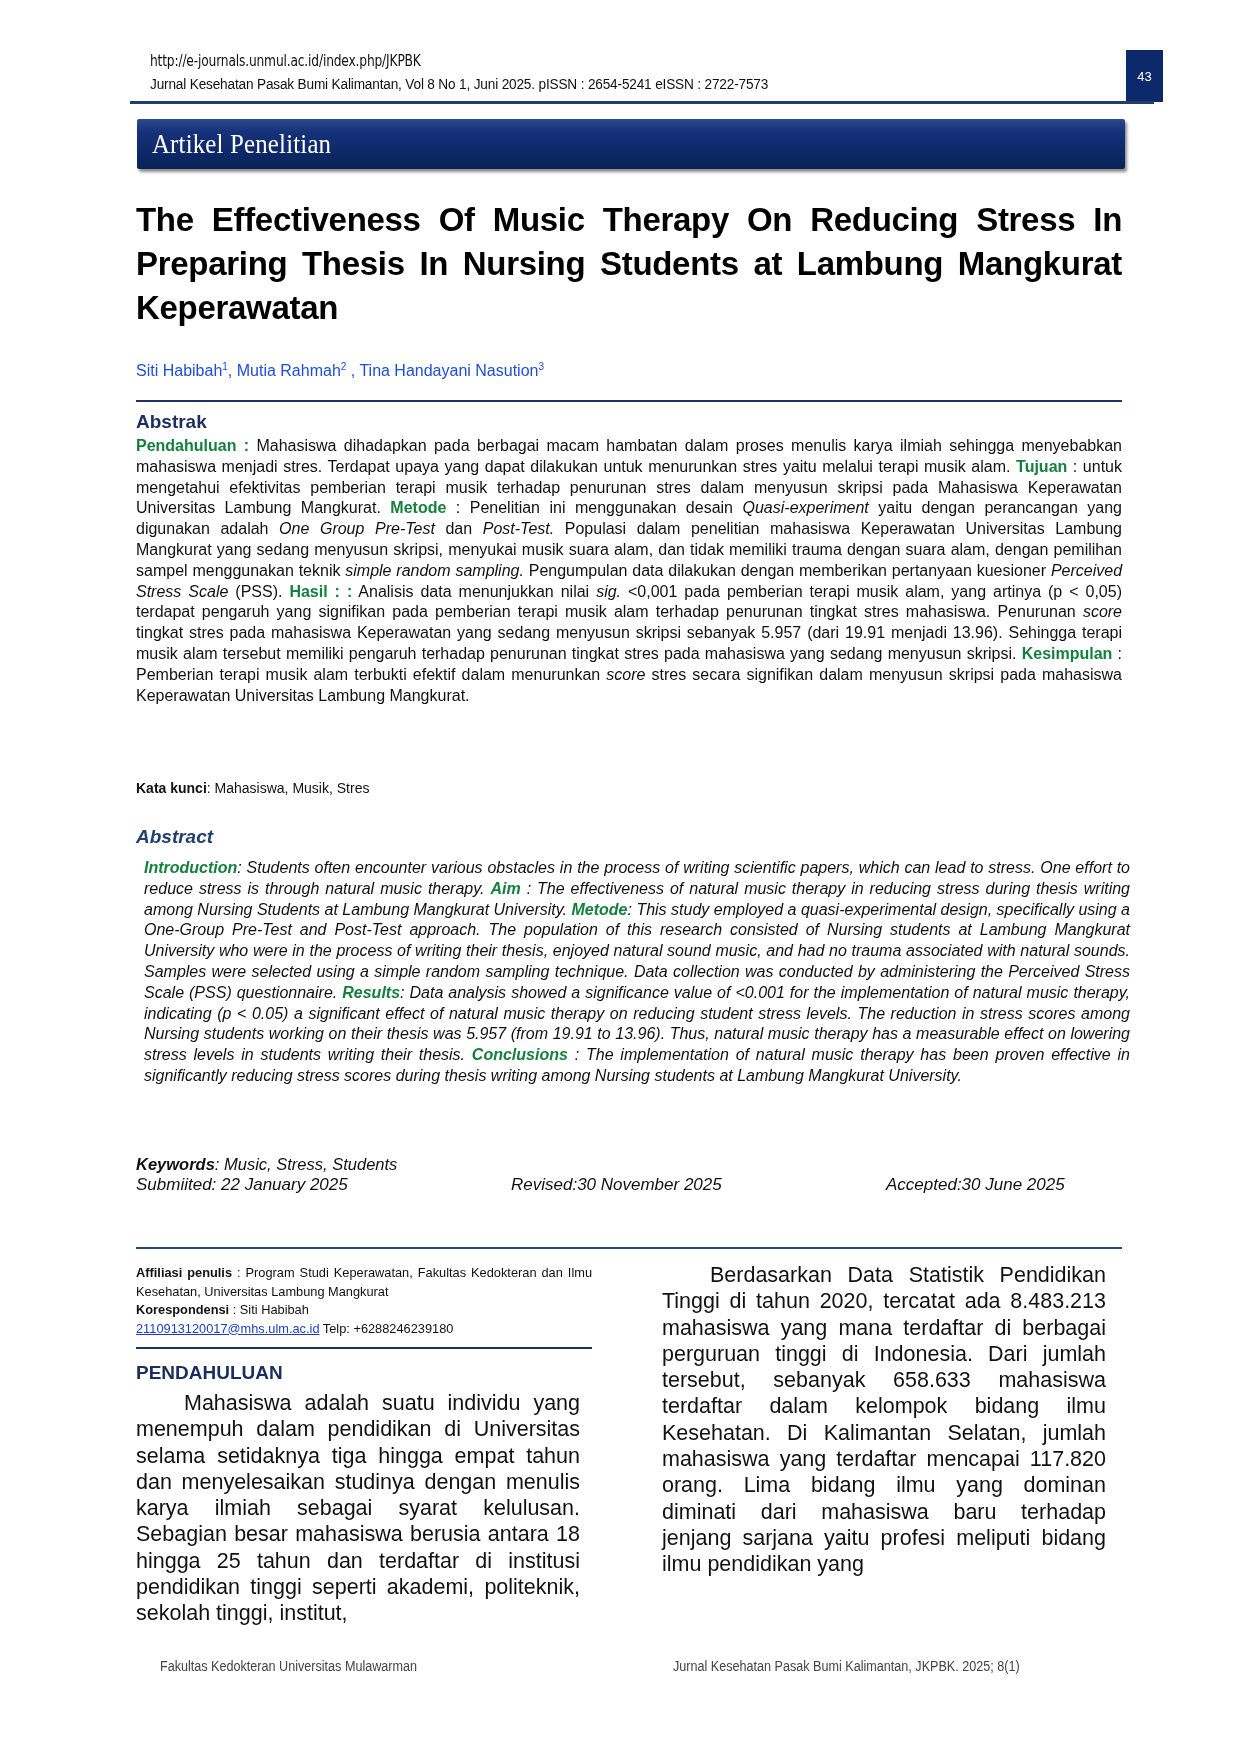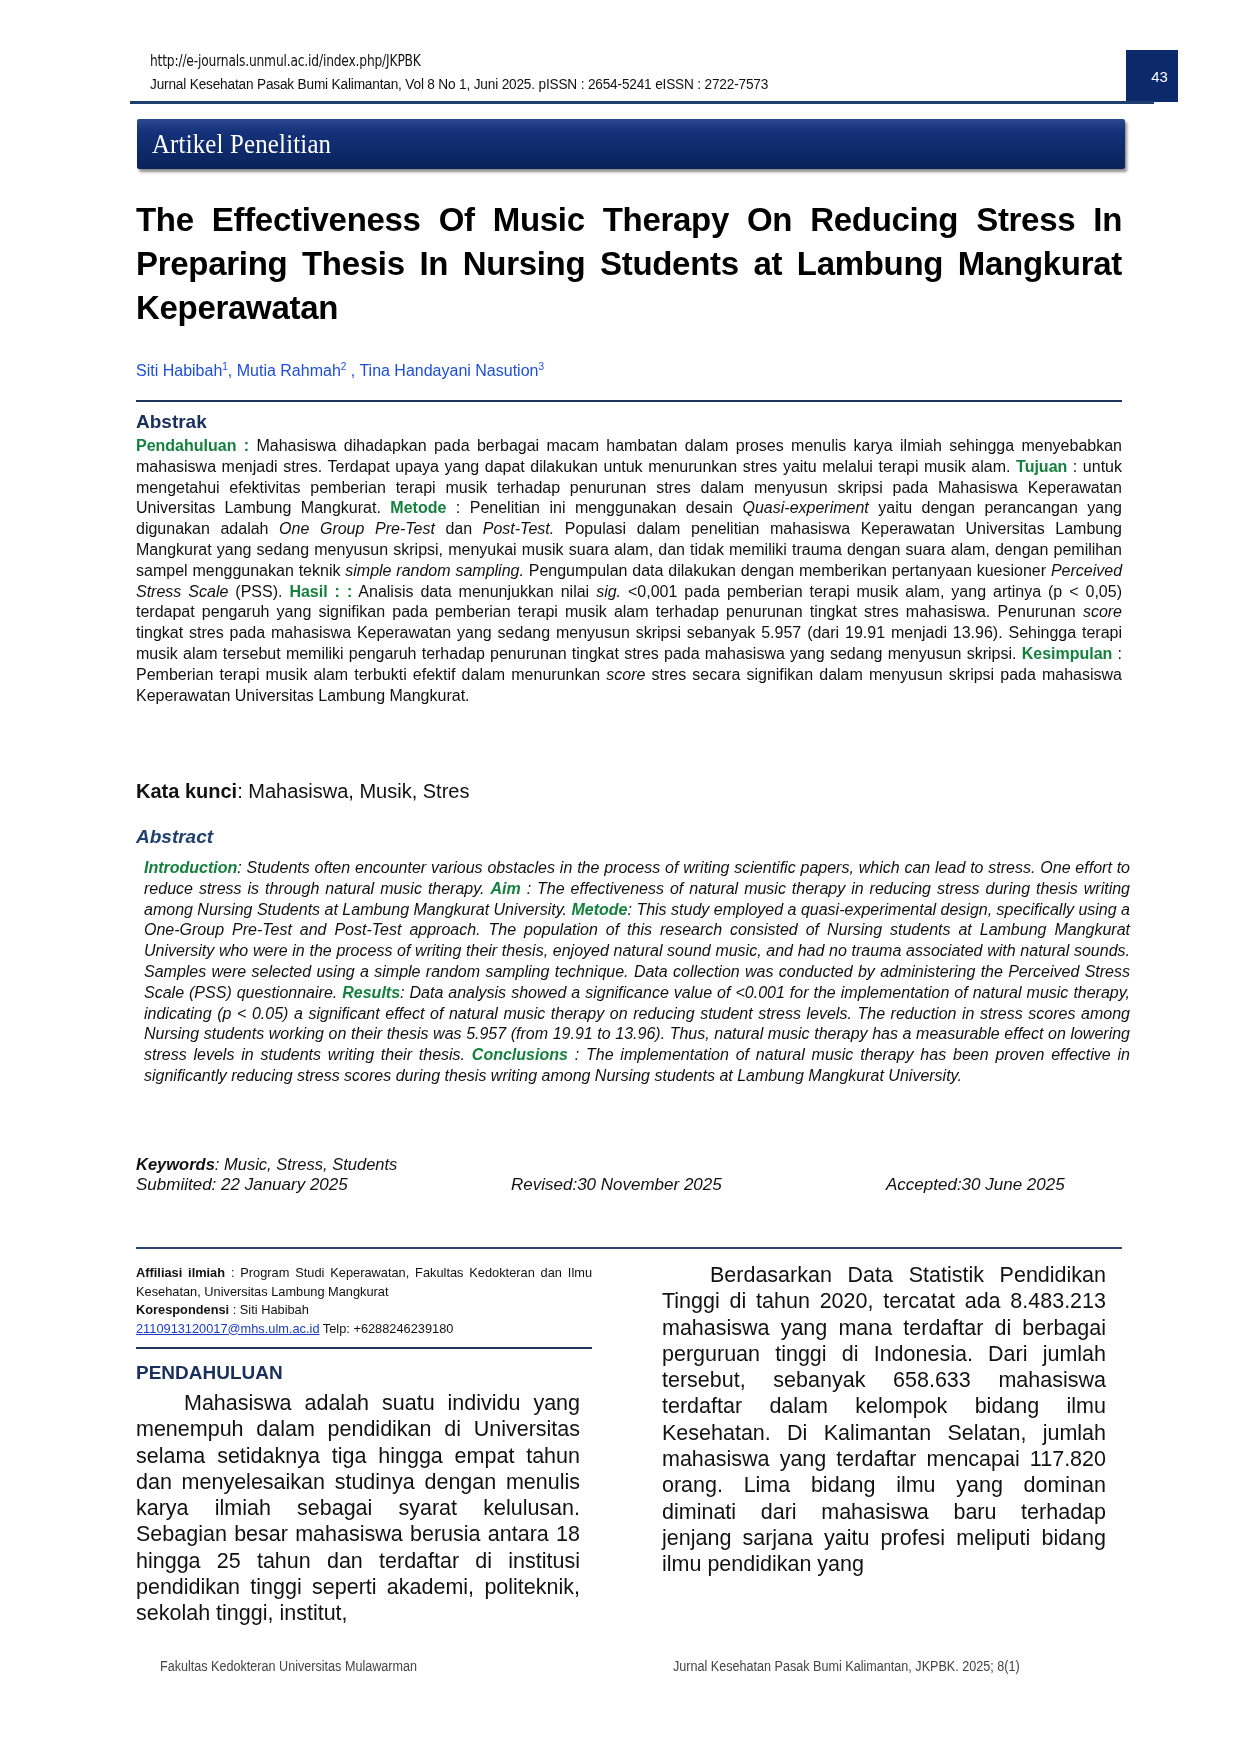--- a/index.html
+++ b/index.html
@@ -8,7 +8,7 @@
 
   .hdr-url { left: 150px; top: 52px; font-size: 15.5px; font-family: "DejaVu Sans Condensed", "Liberation Sans Narrow", "Liberation Sans", sans-serif; color: #111; transform: scaleX(0.88); transform-origin: left; letter-spacing: -0.2px; }
   .hdr-journal { left: 150px; top: 75px; font-size: 15.5px; color: #111; transform: scaleX(0.88); transform-origin: left; letter-spacing: -0.2px; }
-  .page-num { left: 1126px; top: 50px; width: 37px; height: 52px; background: #0c2a6b; color: #fff; font-size: 15px; display: flex; align-items: center; justify-content: center; padding-left: 15px; }
+  .page-num { left: 1126px; top: 50px; width: 37px; height: 52px; background: #0c2a6b; color: #fff; font-size: 13px; display: flex; align-items: center; justify-content: center; }
   .hdr-rule { left: 130px; top: 101px; width: 1024px; height: 3px; background: #1f3f6e; }
 
   .banner { left: 137px; top: 119px; width: 988px; height: 50px; background: linear-gradient(to bottom, #2c4a8e 0%, #15327a 25%, #0c2866 70%, #0a2358 100%); box-shadow: 2px 3px 3px rgba(0,0,0,0.45); border-radius: 2px; }

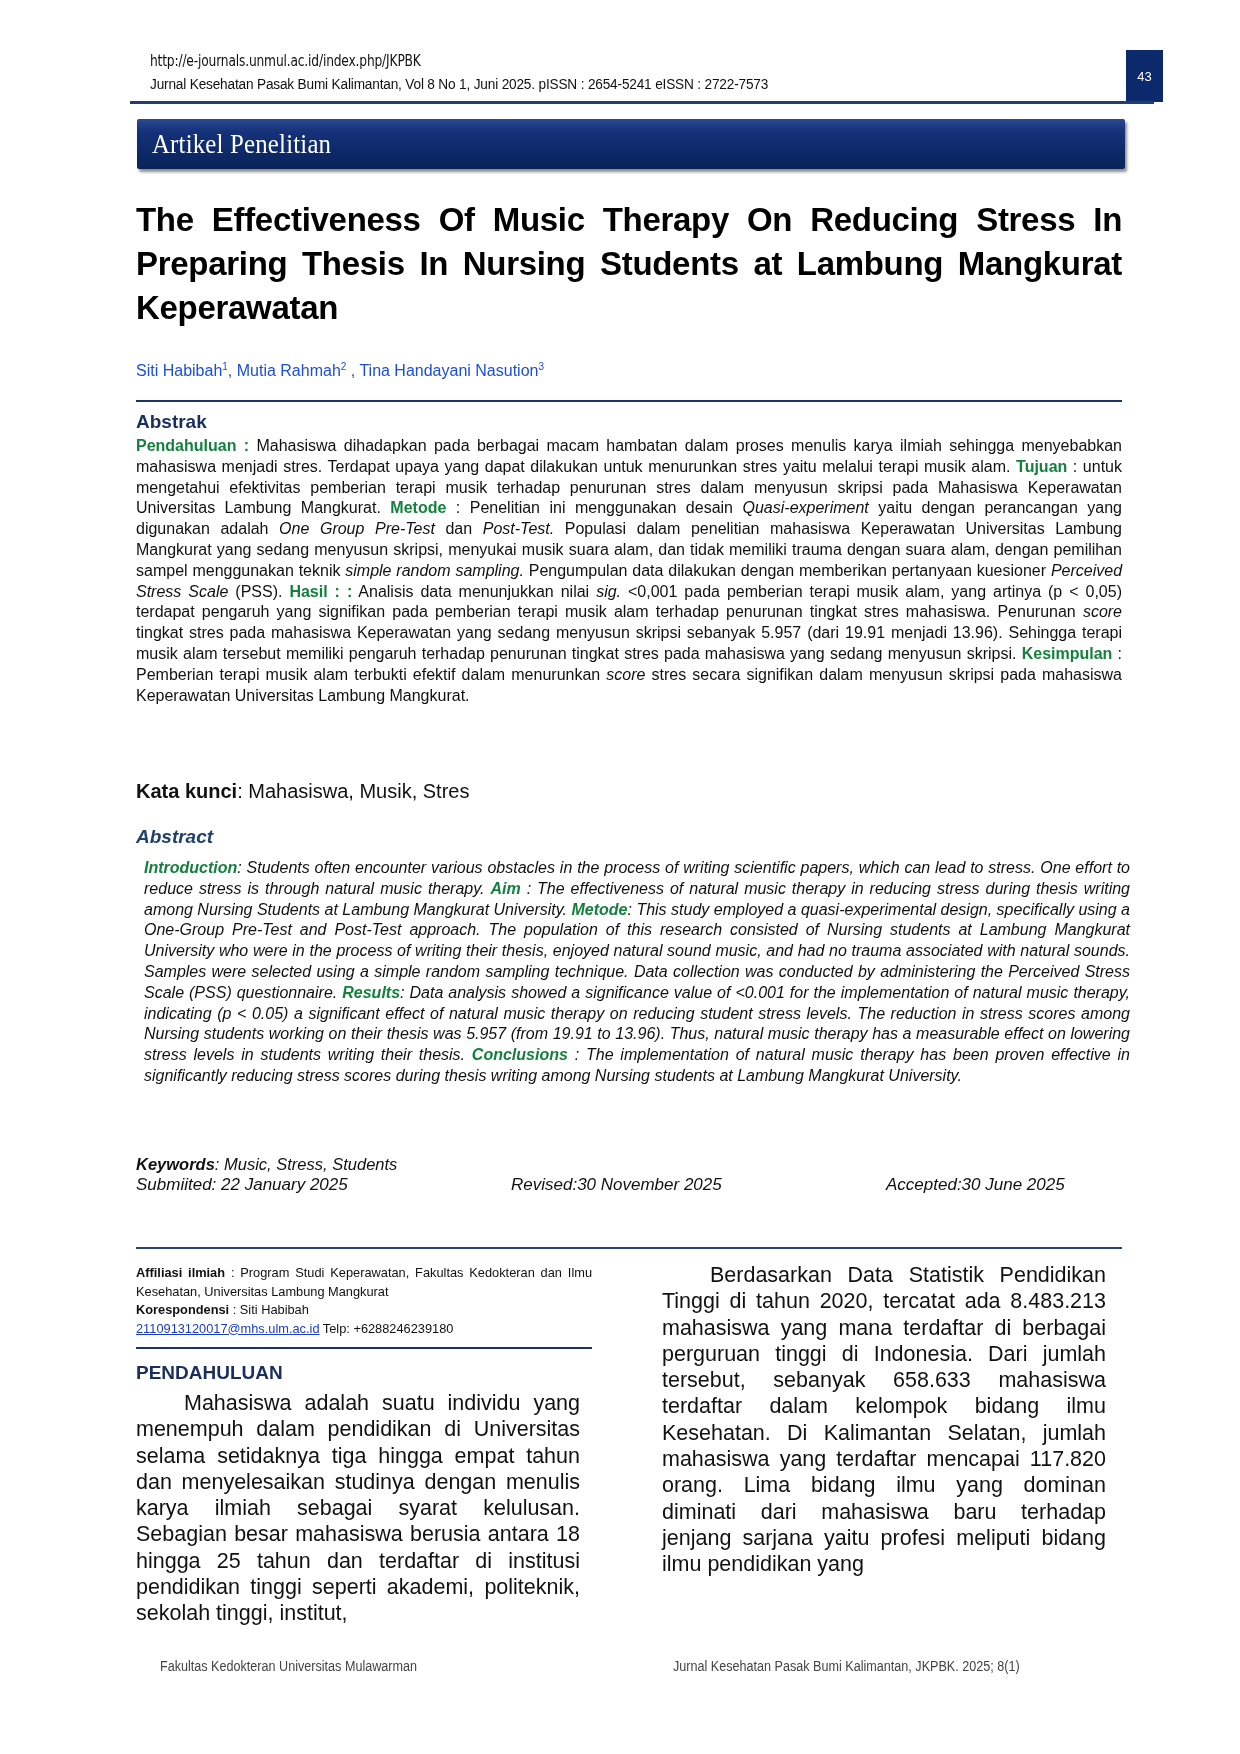--- a/index.html
+++ b/index.html
@@ -26,7 +26,7 @@
   .para { text-align: justify; font-size: 16px; line-height: 20.8px; color: #111; }
   .para b { color: #15803d; }
   .abstrak-body { left: 136px; top: 436px; width: 986px; }
-  .kata { left: 136px; top: 780px; font-size: 20px; }
+  .kata { left: 136px; top: 780px; font-size: 14px; }
   .abstract-h { left: 136px; top: 826px; font-style: italic; color: #22406e; }
   .abstract-body { left: 136px; top: 858px; width: 986px; font-style: italic; margin-left: 8px; }
   .keywords { left: 136px; top: 1155px; font-size: 16.5px; font-style: italic; }

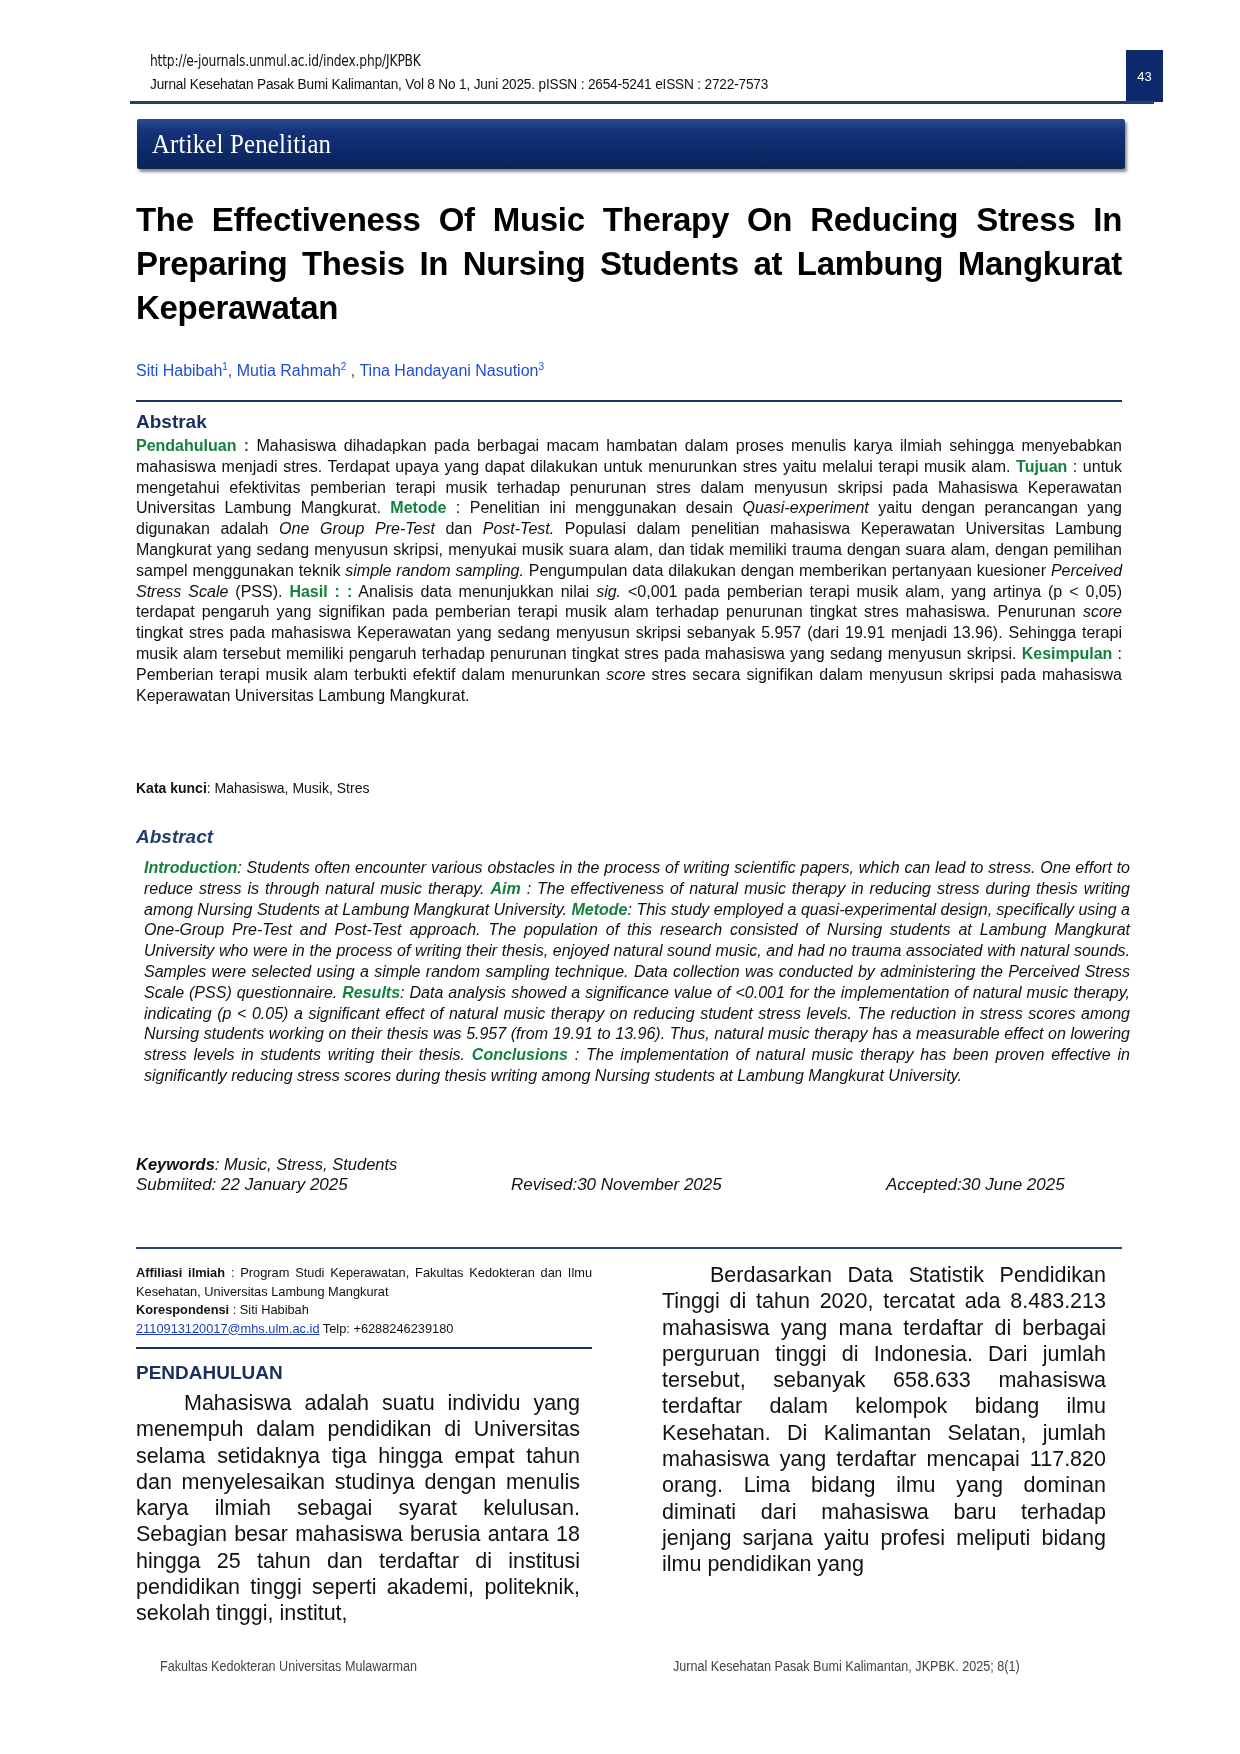--- a/index.html
+++ b/index.html
@@ -79,7 +79,7 @@
 <div class="rule-dark" style="left:136px; top:1247px; width:986px; background:#2a4670;"></div>
 
 <div class="abs aff">
-  <b>Affiliasi ilmiah</b><span> : Program Studi Keperawatan, Fakultas Kedokteran dan Ilmu Kesehatan, Universitas Lambung Mangkurat</span><br>
+  <b>Affiliasi penulis</b><span> : Program Studi Keperawatan, Fakultas Kedokteran dan Ilmu Kesehatan, Universitas Lambung Mangkurat</span><br>
   <b>Korespondensi</b><span> : Siti Habibah</span><br>
   <a>2110913120017@mhs.ulm.ac.id</a><span> Telp: +6288246239180</span>
 </div>

